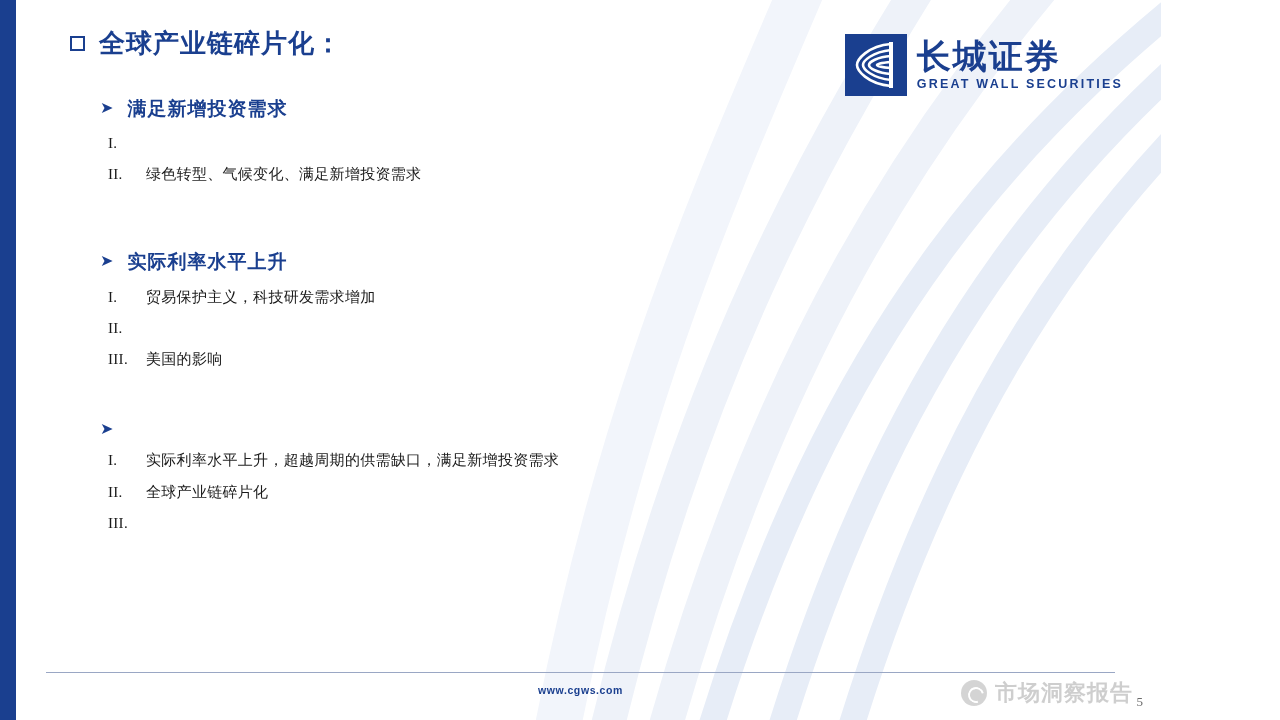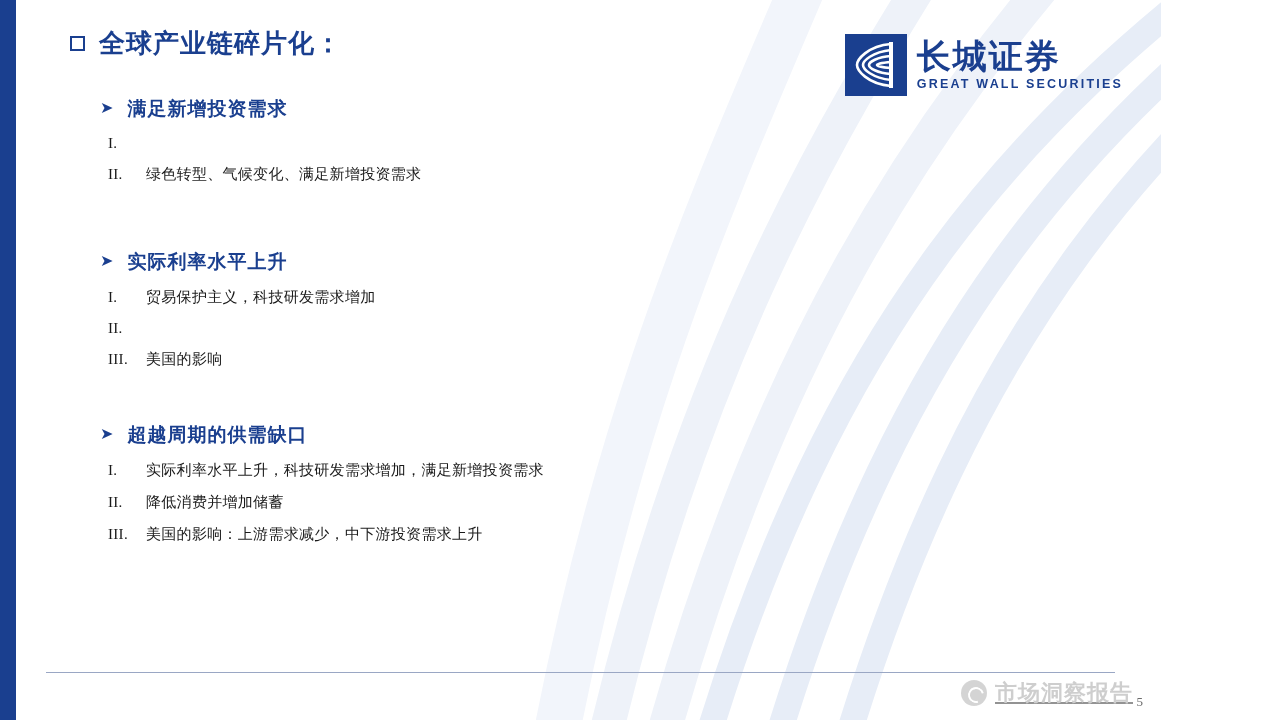--- a/index.html
+++ b/index.html
@@ -293,7 +293,6 @@
     <div class="section">
       <div class="section-head">
         <span class="arrow">➤</span>
-        <span class="section-title">超越周期的供需缺口</span>
       </div>
       <div class="items">
         <div class="item">

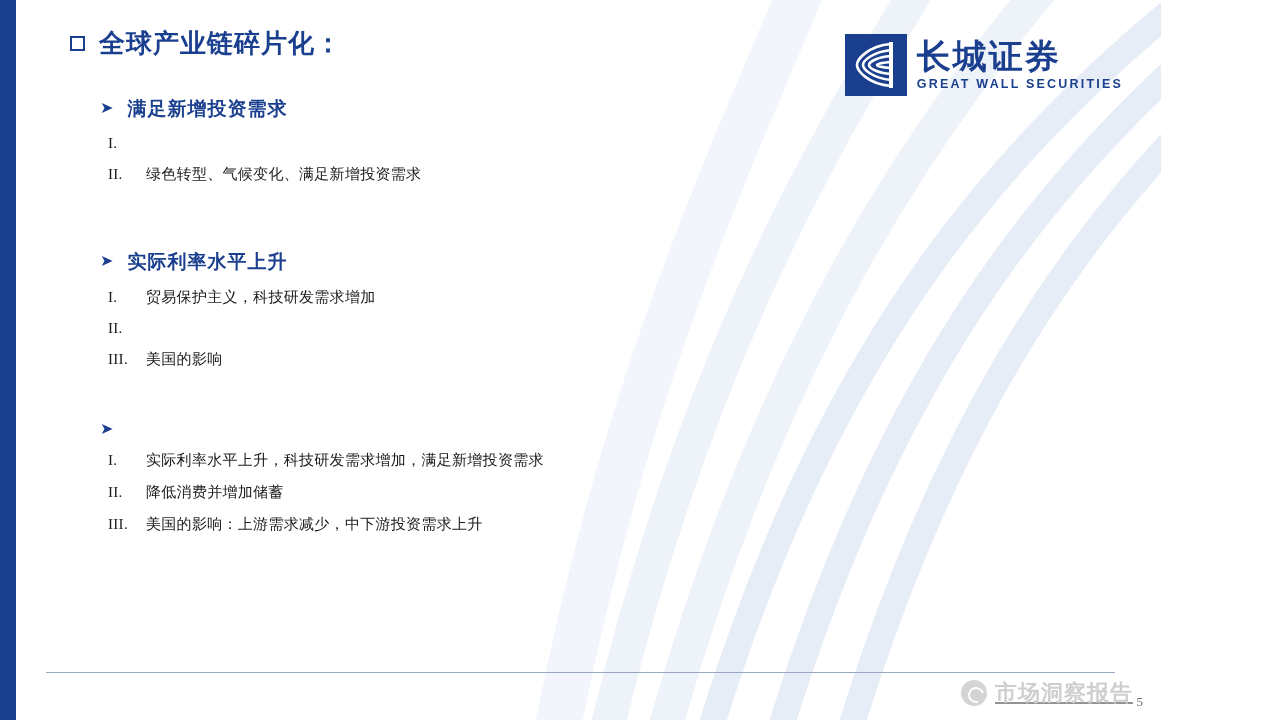--- a/index.html
+++ b/index.html
@@ -297,7 +297,7 @@
       <div class="items">
         <div class="item">
           <span class="item-num">I.</span>
-          <span class="item-text">实际利率水平上升，科技研发需求增加，满足新增投资需求</span>
+          <span class="item-text">实际利率水平上升，超越周期的供需缺口，满足新增投资需求</span>
         </div>
         <div class="item">
           <span class="item-num">II.</span>

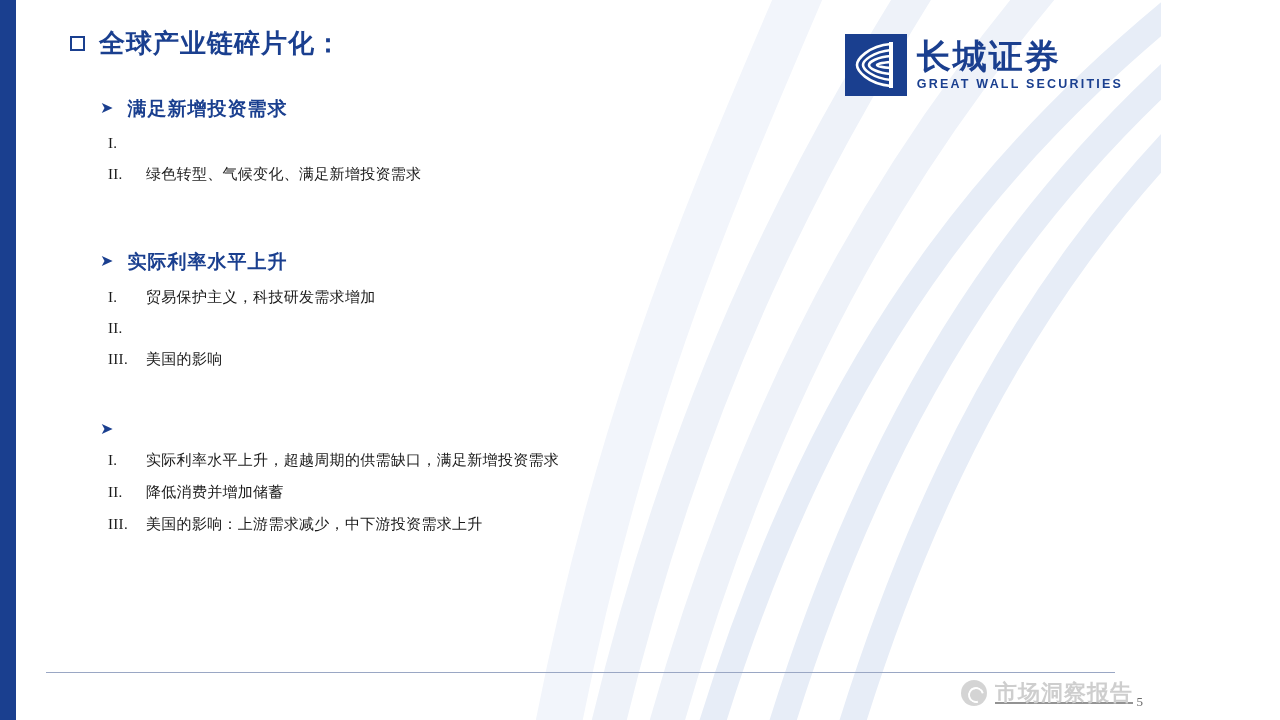--- a/index.html
+++ b/index.html
@@ -301,7 +301,7 @@
         </div>
         <div class="item">
           <span class="item-num">II.</span>
-          <span class="item-text">降低消费并增加储蓄</span>
+          <span class="item-text">全球产业链碎片化</span>
         </div>
         <div class="item">
           <span class="item-num">III.</span>

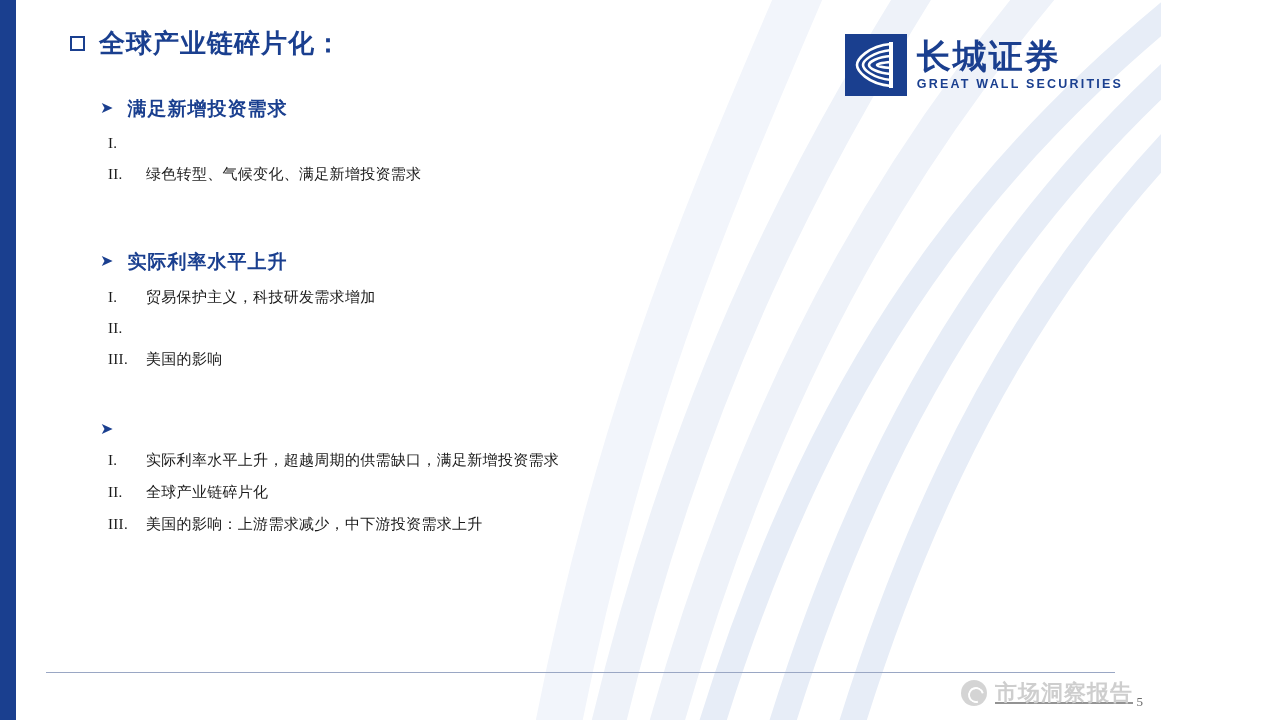--- a/index.html
+++ b/index.html
@@ -305,7 +305,6 @@
         </div>
         <div class="item">
           <span class="item-num">III.</span>
-          <span class="item-text">美国的影响：上游需求减少，中下游投资需求上升</span>
         </div>
       </div>
     </div>

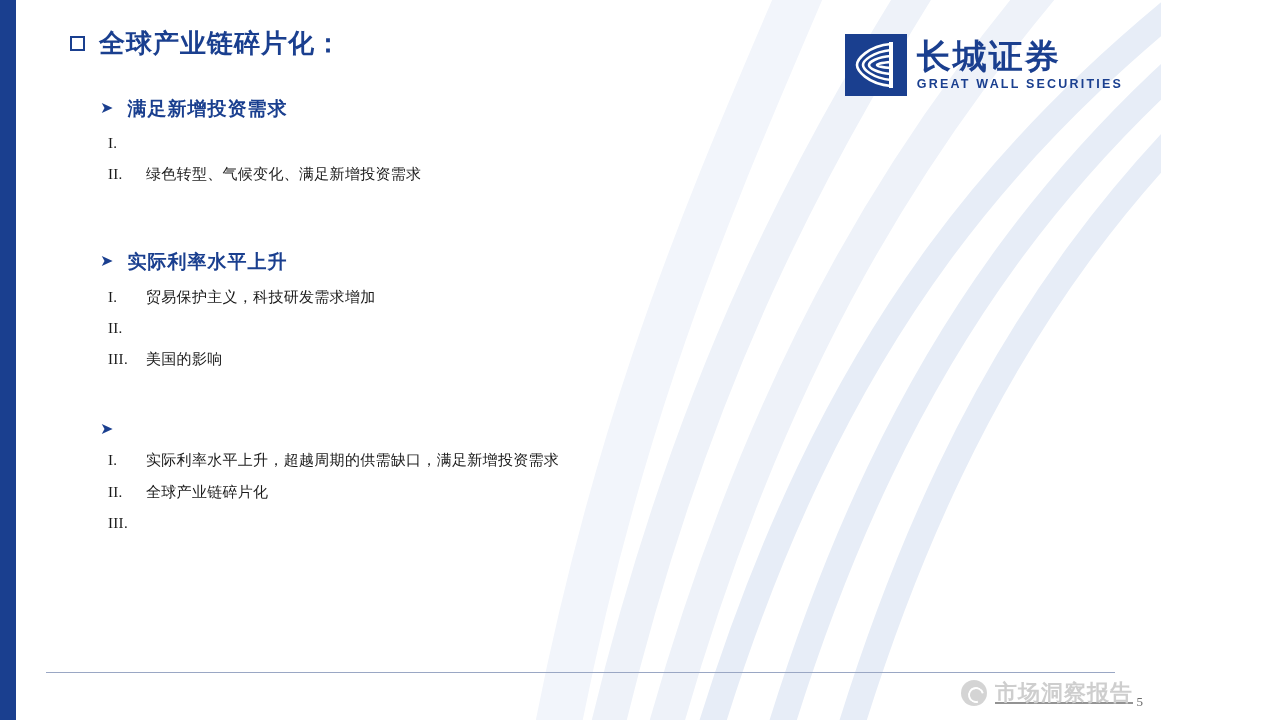--- a/index.html
+++ b/index.html
@@ -312,6 +312,7 @@
   </div>
 
   <div class="footer-rule"></div>
+  <div class="footer-url">www.cgws.com</div>
   <div class="page-num">5</div>
 
   <div class="watermark">

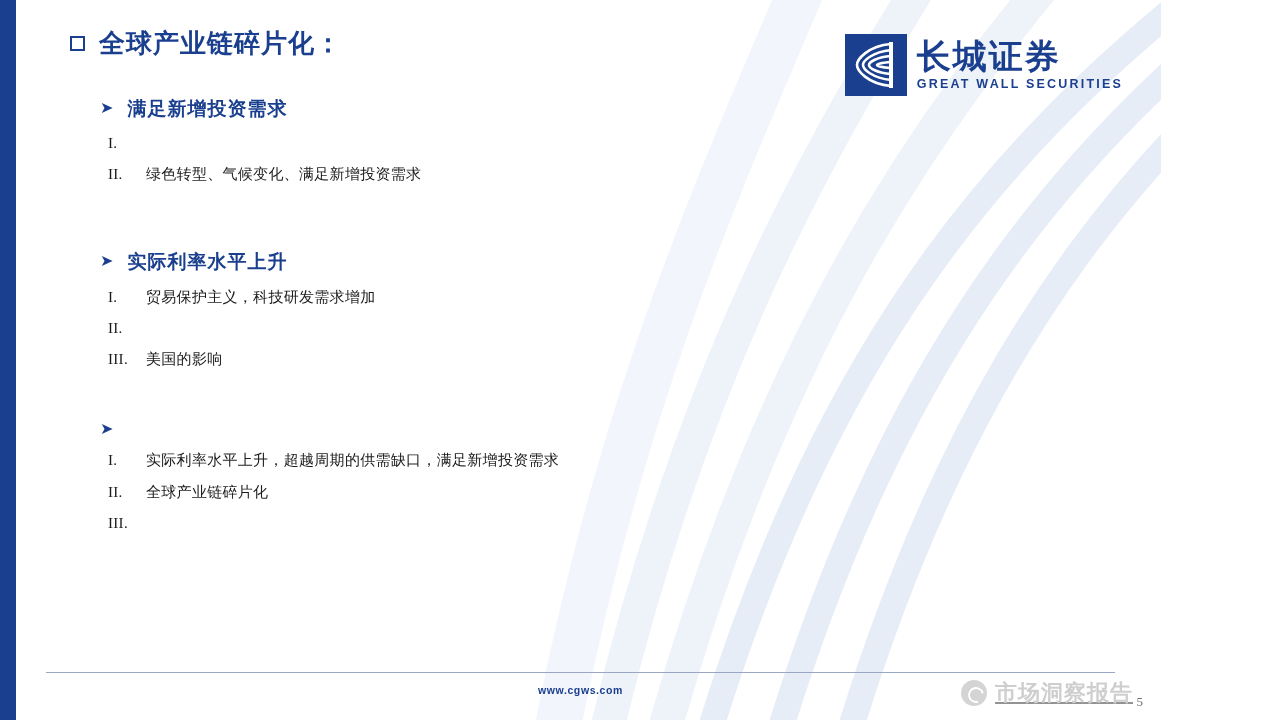--- a/index.html
+++ b/index.html
@@ -173,7 +173,6 @@
     align-items: center;
     gap: 8px;
     opacity: 0.42;
-    text-decoration: underline;
   }
   .wm-logo {
     width: 26px; height: 26px;

